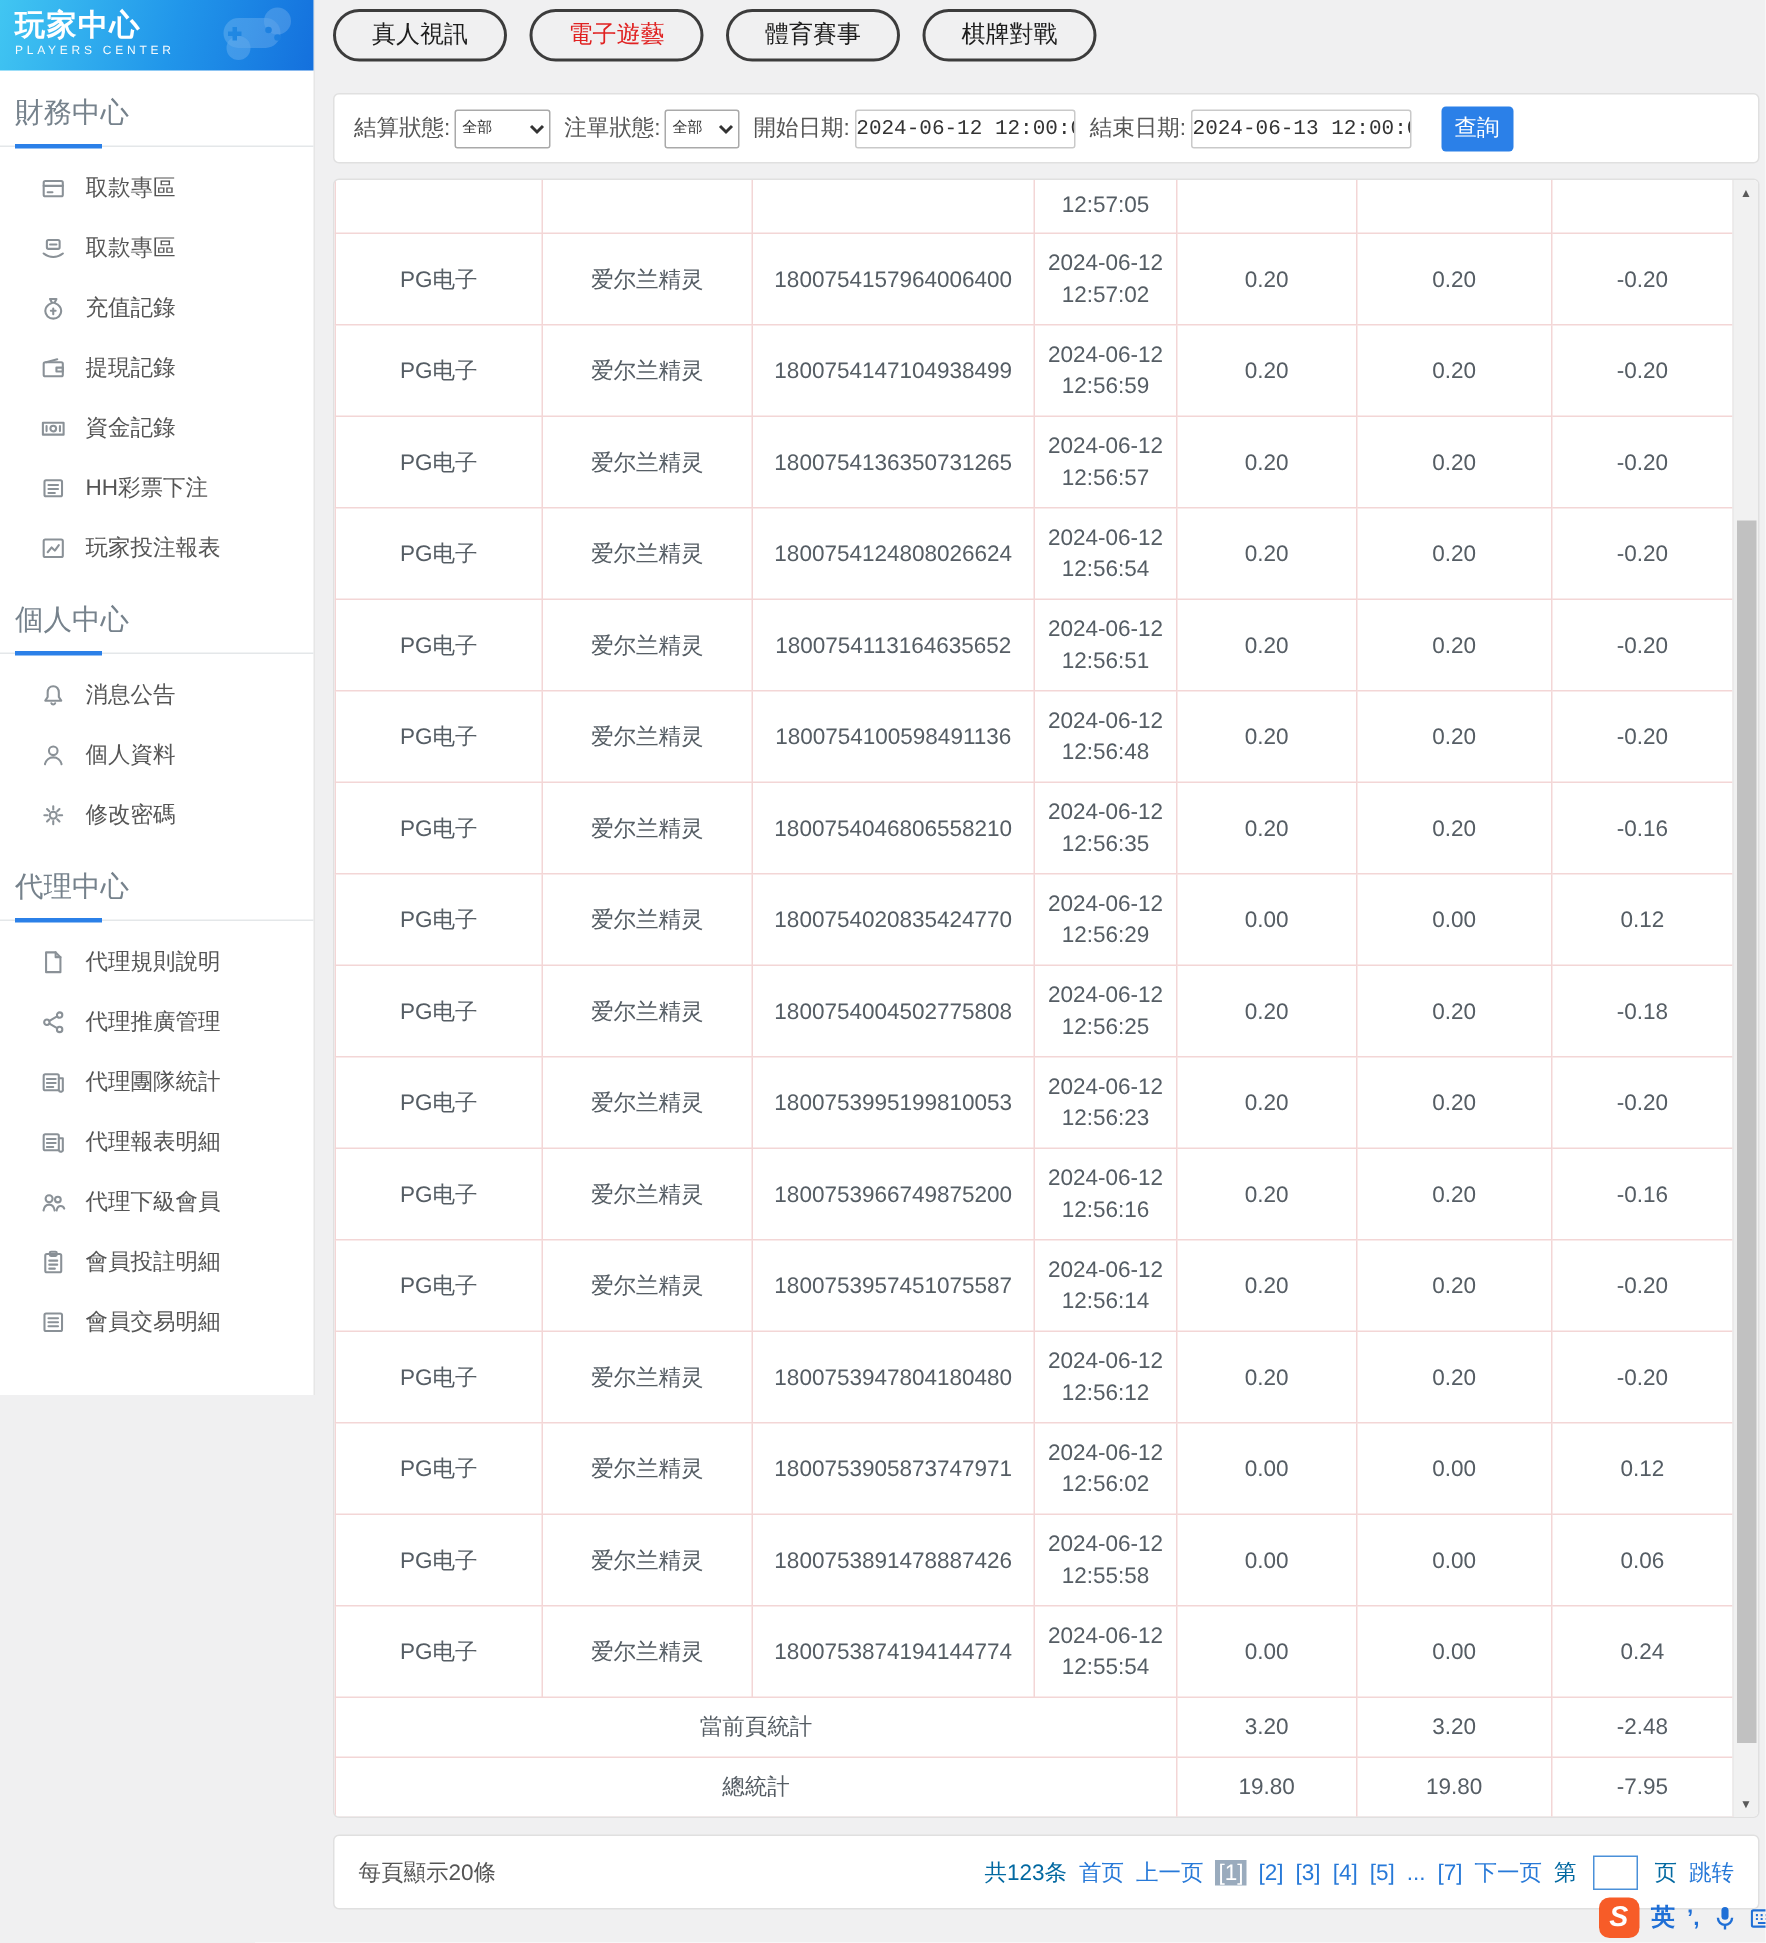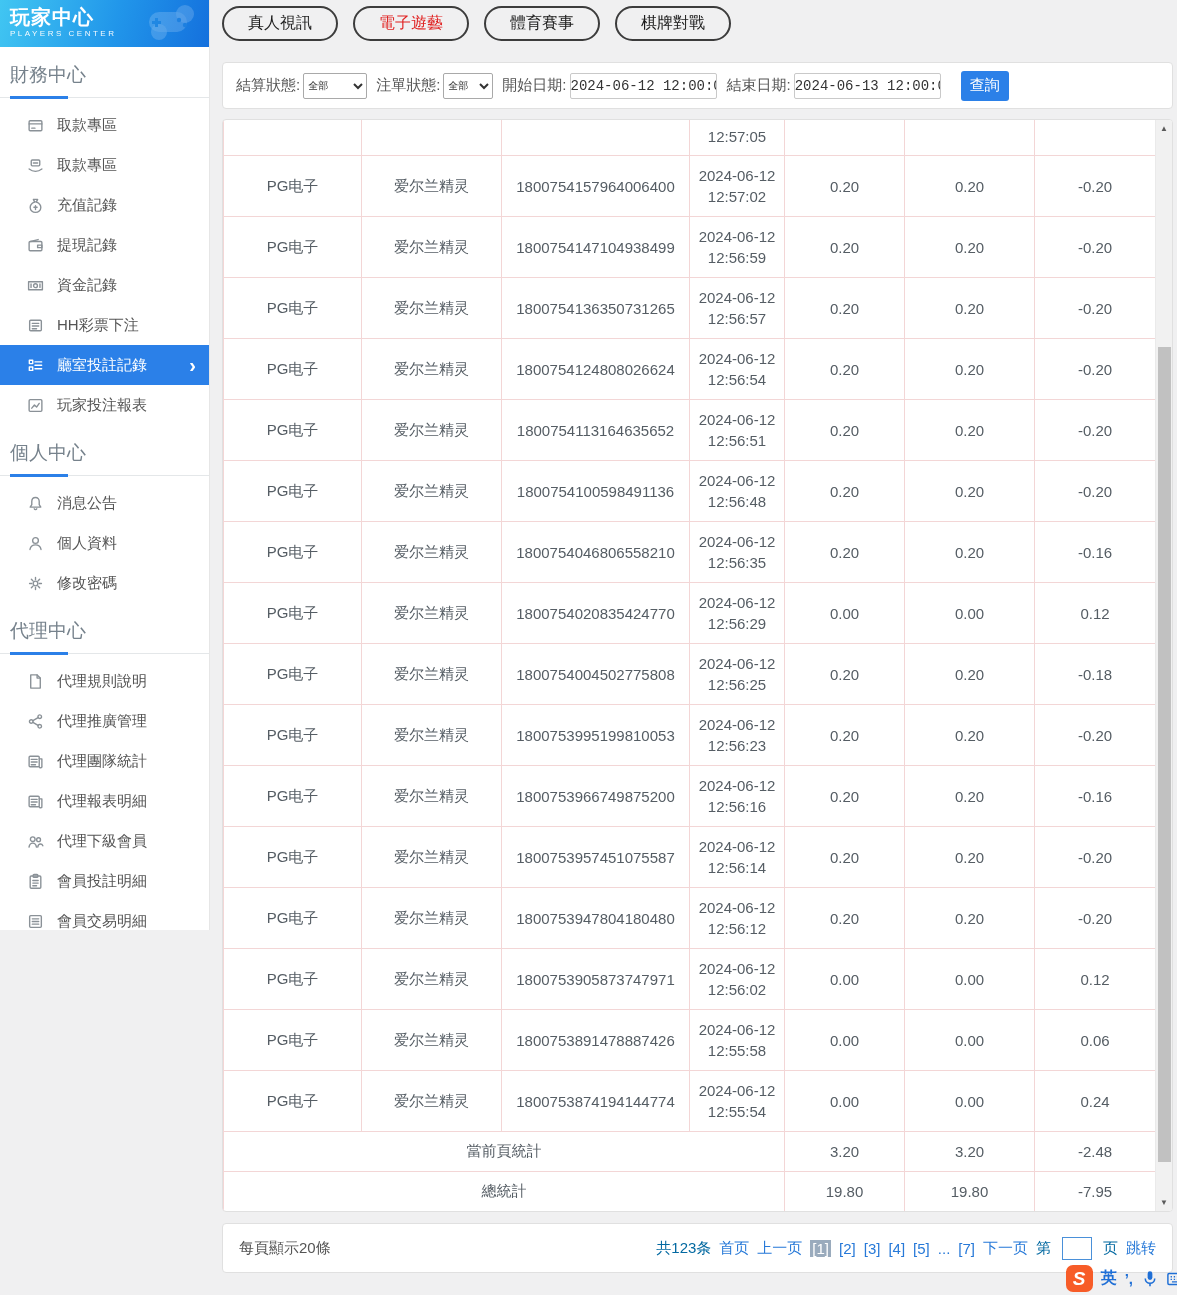--- a/index.html
+++ b/index.html
@@ -154,17 +154,6 @@
         </span>
         <span>HH彩票下注</span>
       </div>
-      <div class="side-item active">
-        <span class="s-icon">
-          <svg viewBox="0 0 16 16" fill="none" stroke="currentColor" stroke-width="1.3" stroke-linecap="round" stroke-linejoin="round">
-            <rect x="2.2" y="3" width="3.2" height="3.2"></rect>
-            <rect x="2.2" y="9.4" width="3.2" height="3.2"></rect>
-            <path d="M7.5 4.6h6.3M7.5 7.8h6.3M7.5 11h6.3"></path>
-          </svg>
-        </span>
-        <span>廳室投註記錄</span>
-        <span class="chev">›</span>
-      </div>
       <div class="side-item">
         <span class="s-icon">
           <svg viewBox="0 0 16 16" fill="none" stroke="currentColor" stroke-width="1.3" stroke-linecap="round" stroke-linejoin="round">

